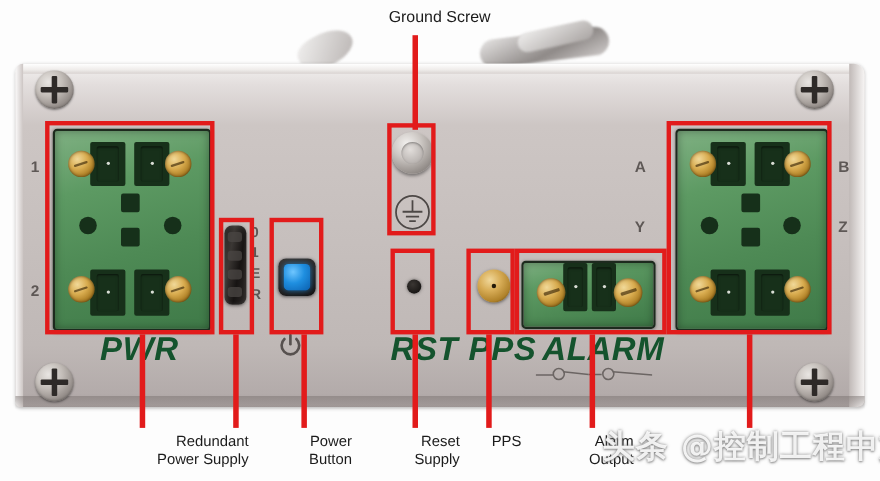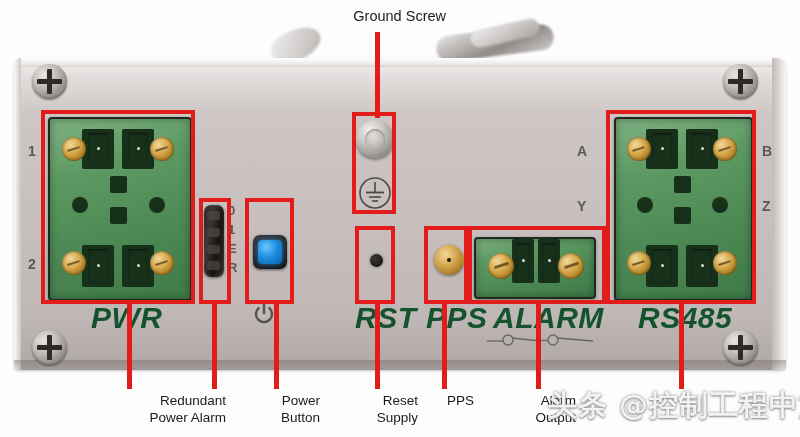--- a/index.html
+++ b/index.html
@@ -260,7 +260,6 @@
   <div class="silk pin" style="left:577px;top:198px;">Y</div>
   <div class="silk pin" style="left:762px;top:143px;">B</div>
   <div class="silk pin" style="left:762px;top:198px;">Z</div>
-  <div class="silk big" style="left:638px;top:301px;">RS485</div>
 
   <div class="rbox" style="left:41px;top:110px;width:154px;height:194px;"></div>
   <div class="rbox" style="left:199px;top:198px;width:32px;height:106px;"></div>

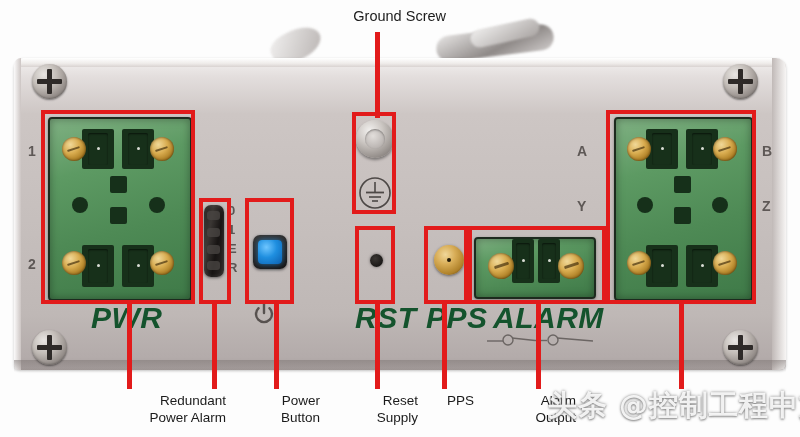--- a/index.html
+++ b/index.html
@@ -281,7 +281,7 @@
 
   <div class="callout top" style="left:306px;top:8px;width:140px;">Ground Screw</div>
   <div class="callout" style="left:30px;top:392px;width:196px;">Redundant
-Power Alarm</div>
+Power Supply</div>
   <div class="callout" style="left:240px;top:392px;width:80px;">Power
 Button</div>
   <div class="callout" style="left:338px;top:392px;width:80px;">Reset

